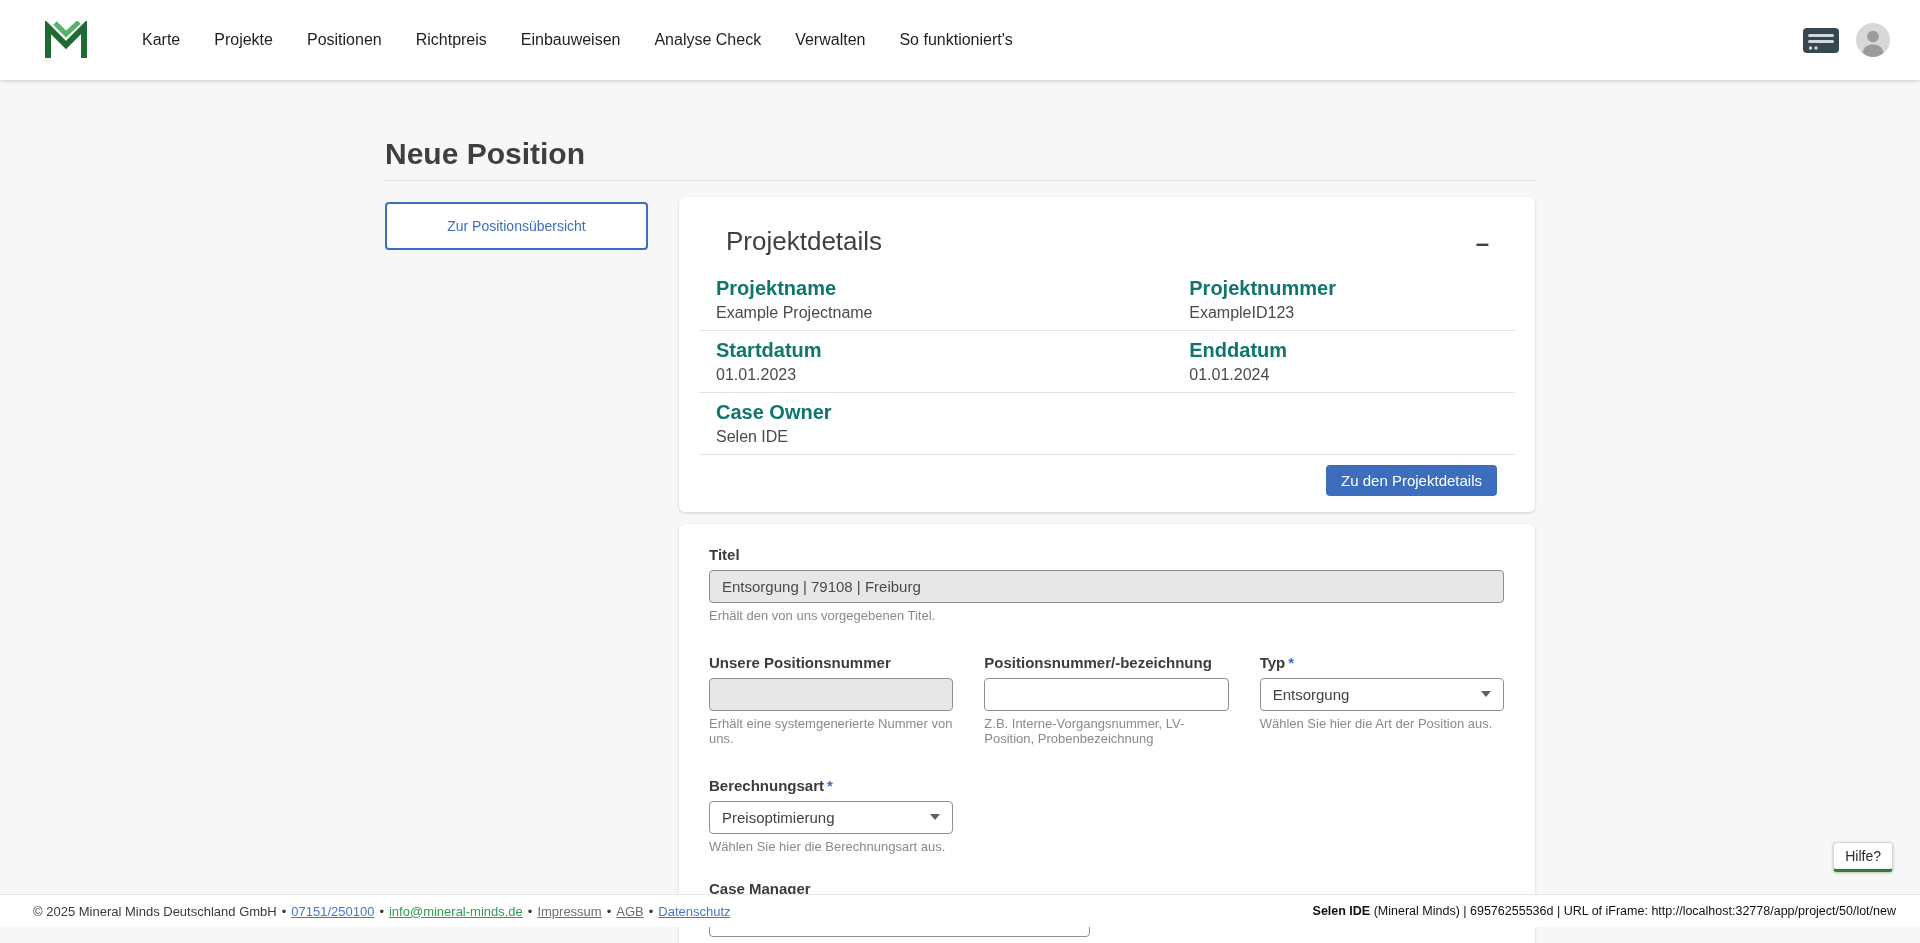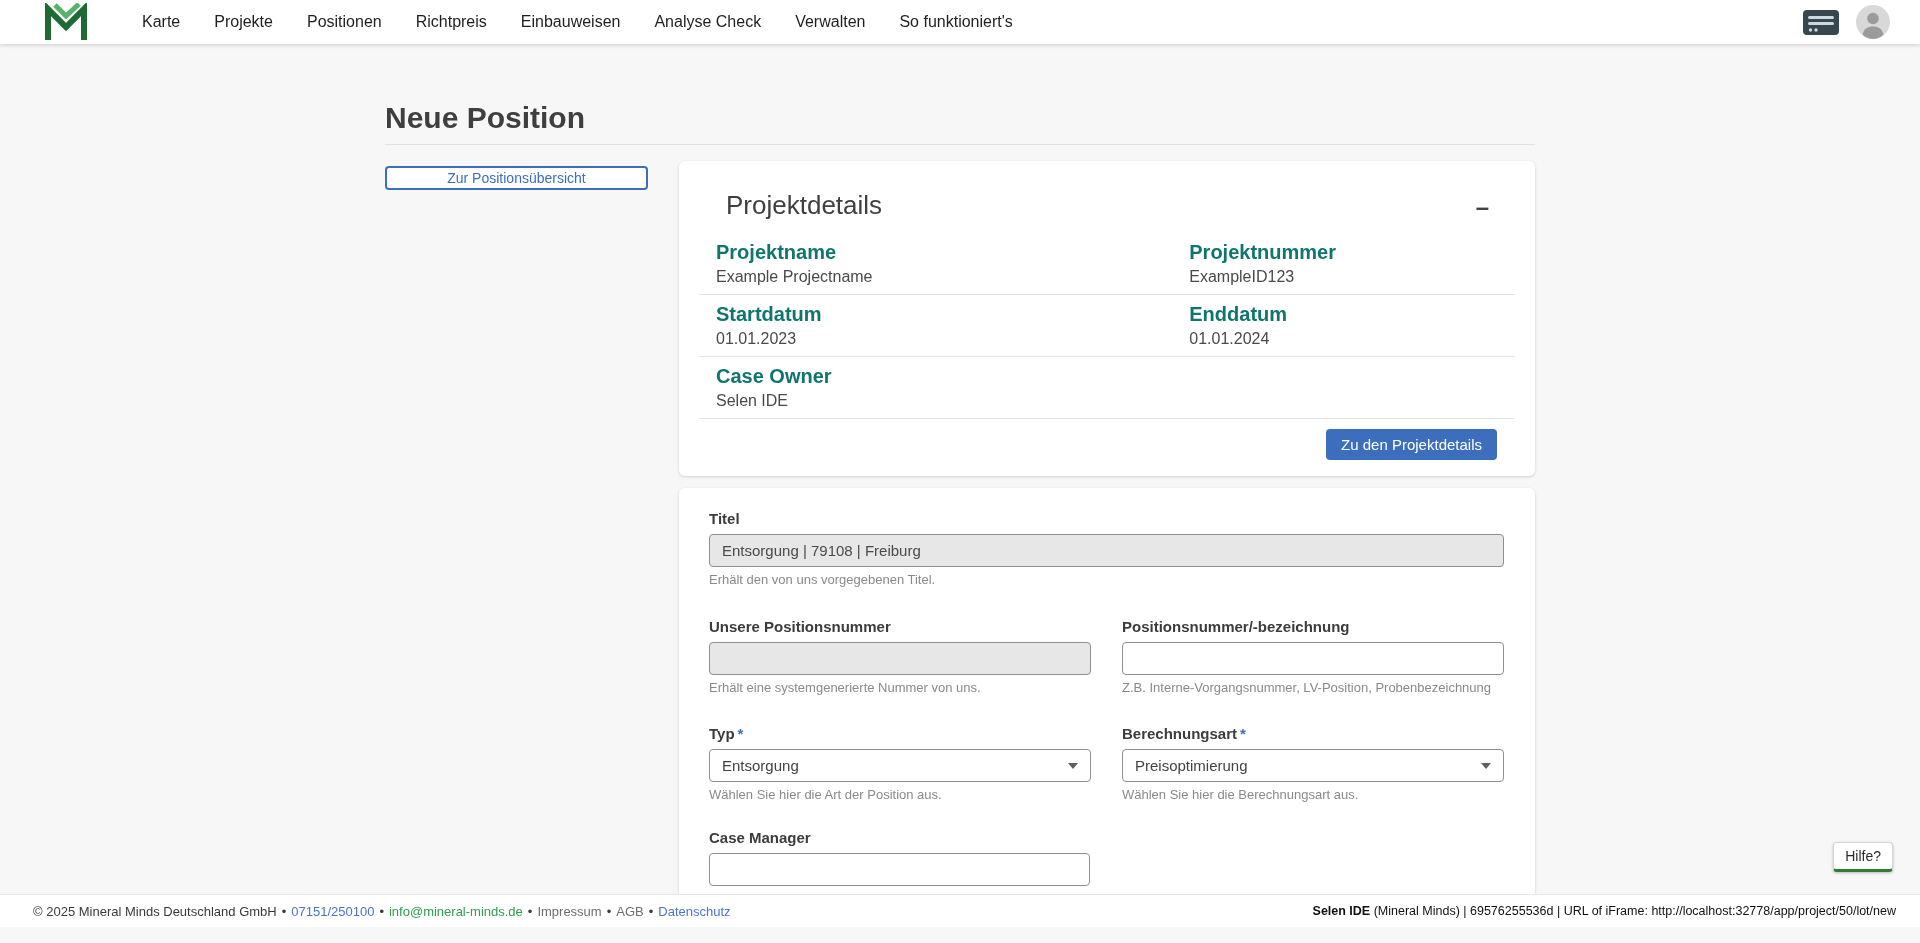--- a/index.html
+++ b/index.html
@@ -14,7 +14,7 @@
 
   
   .navbar {
-    height:44px; background:#ffffff; display:flex; align-items:center;
+    height:80px; background:#ffffff; display:flex; align-items:center;
     padding:0 30px 0 44px; box-shadow:0 1px 4px rgba(0,0,0,.18);
     position:relative; z-index:10;
   }

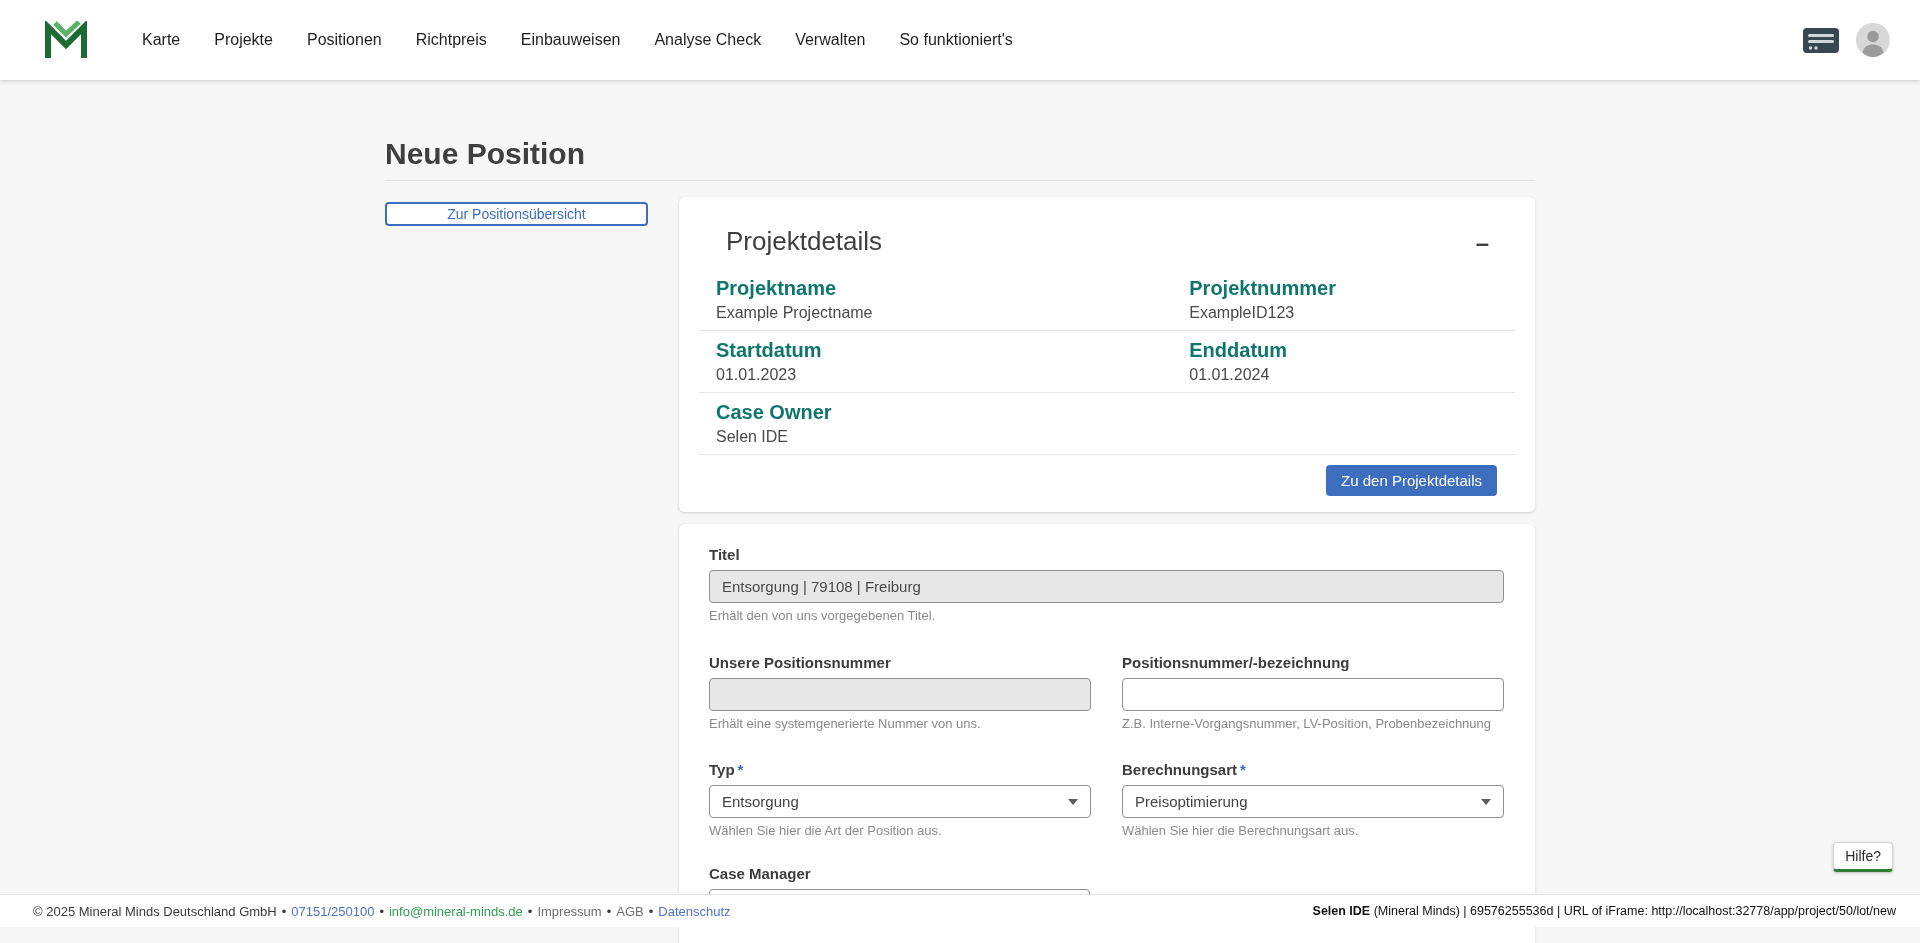--- a/index.html
+++ b/index.html
@@ -34,7 +34,7 @@
   .right-col { flex:1; display:flex; flex-direction:column; gap:12px; }
 
   .btn-outline {
-    width:100%; height:24px; background:#fff; color:#3d6ebd;
+    width:100%; height:48px; background:#fff; color:#3d6ebd;
     border:2px solid #3d6ebd; border-radius:4px; font-size:14px;
     cursor:pointer; font-family:inherit;
   }

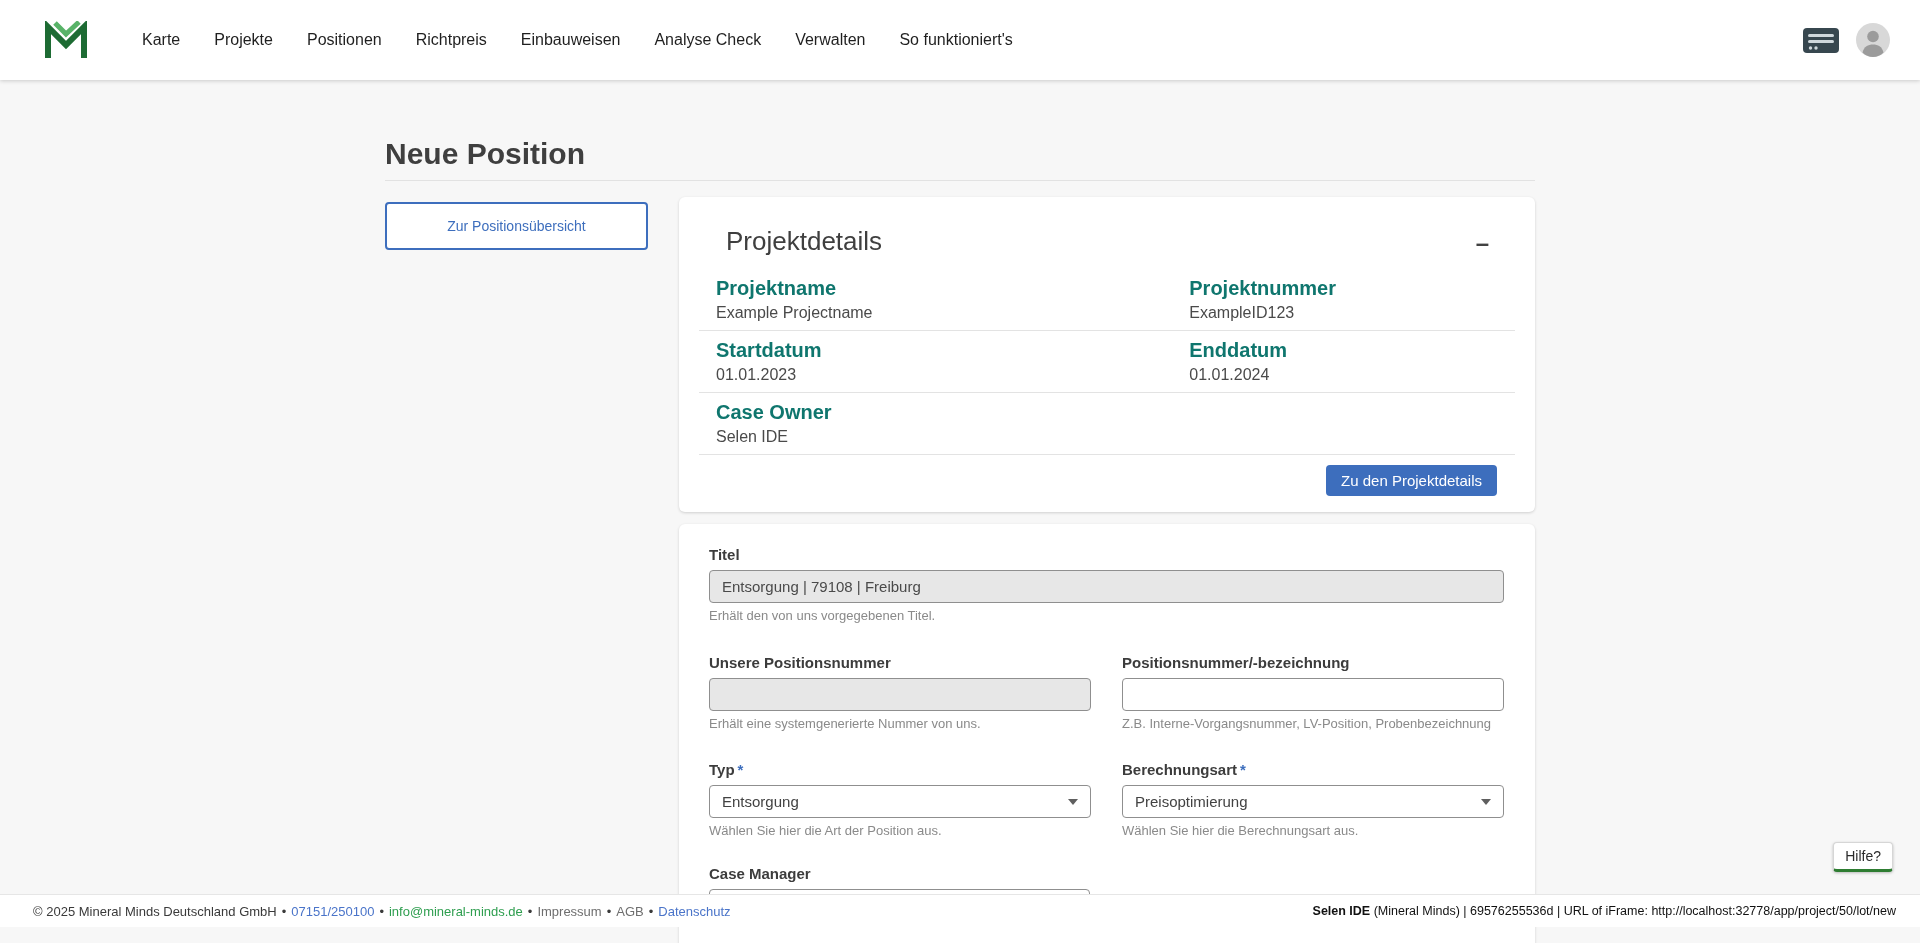--- a/index.html
+++ b/index.html
@@ -67,7 +67,7 @@
   }
   .input:disabled { background:#e7e7e7; color:#4a4a4a; }
   .helper { font-size:13px; color:#8a8a8a; margin-top:5px; line-height:1.2; }
-  .form-grid { display:grid; grid-template-columns:1fr 1fr; column-gap:31px; row-gap:30px; margin-top:30px; }
+  .form-grid { display:grid; grid-template-columns:1fr 1fr 1fr; column-gap:31px; row-gap:30px; margin-top:30px; }
   .case-field { margin-top:26px; width:381px; }
   .select {
     display:flex; align-items:center; justify-content:space-between;

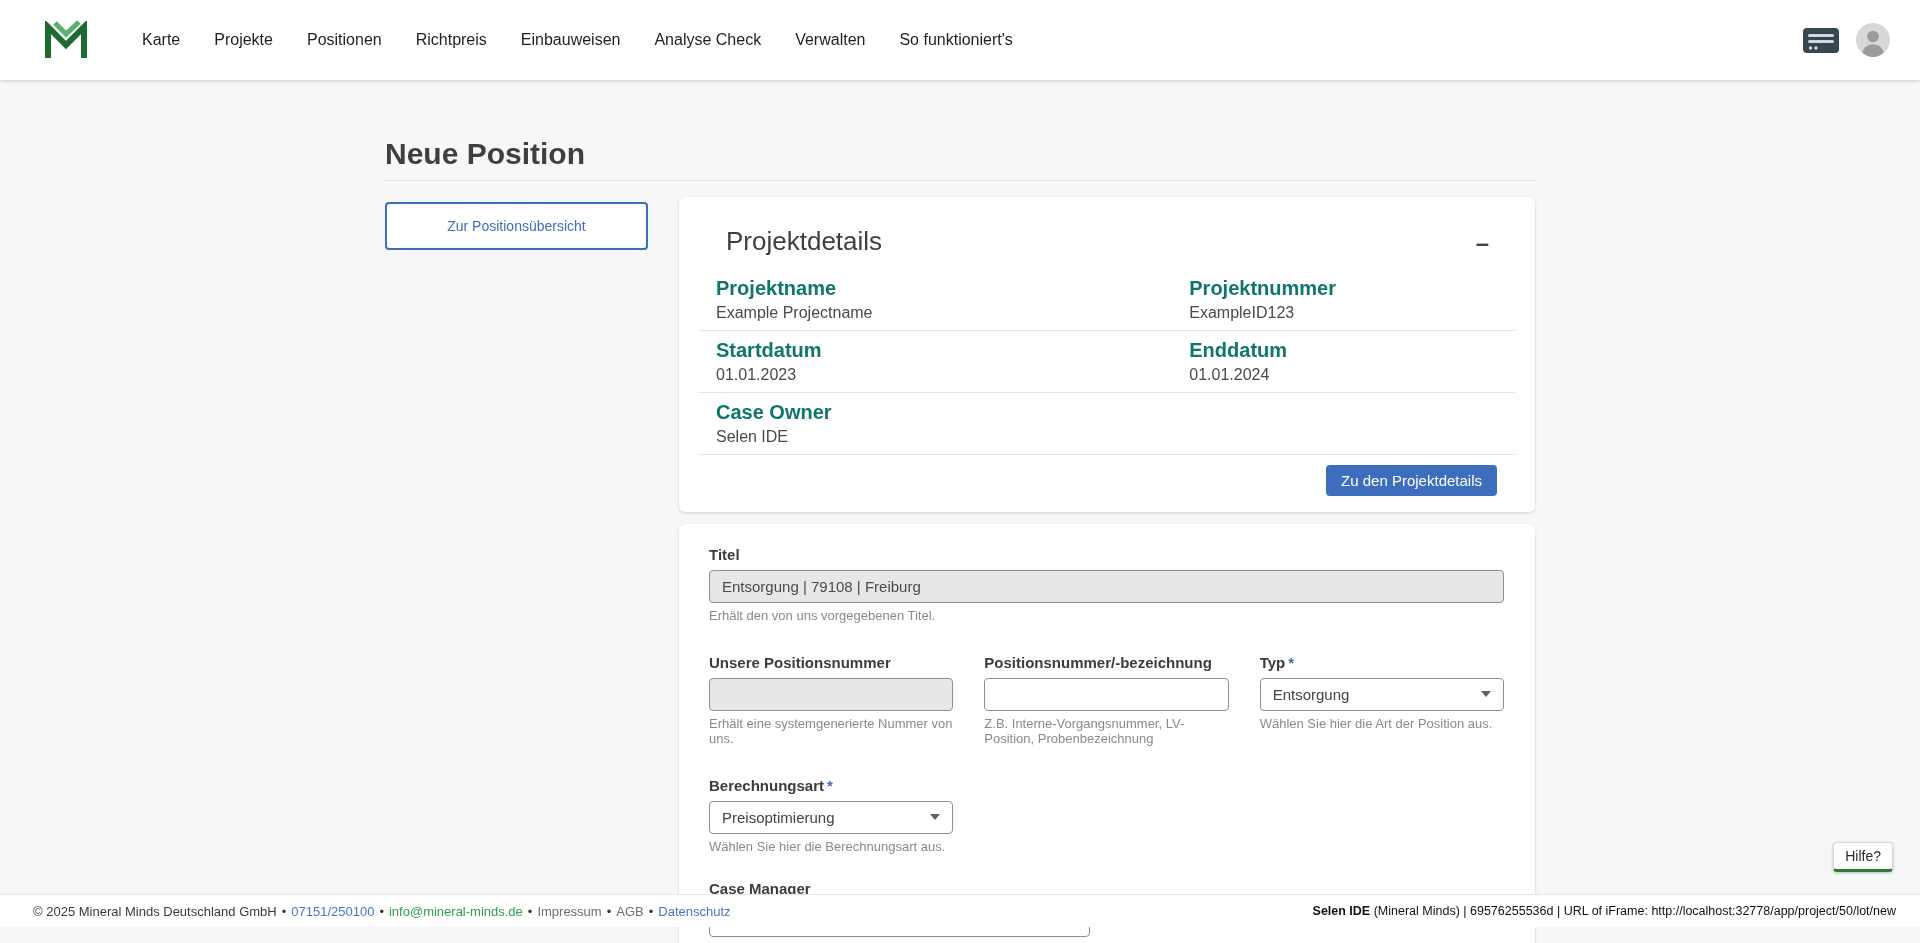--- a/index.html
+++ b/index.html
@@ -83,7 +83,7 @@
     padding:0 24px 0 33px; font-size:13px; color:#3a3a3a; z-index:20;
   }
   .footer-left { display:flex; align-items:center; white-space:nowrap; }
-  .footer a { cursor:pointer; }
+  .footer a { text-decoration:underline; cursor:pointer; }
   .f-phone { color:#4a74c9; }
   .f-email { color:#2e9e4f; }
   .f-gray { color:#6e6e6e; }

